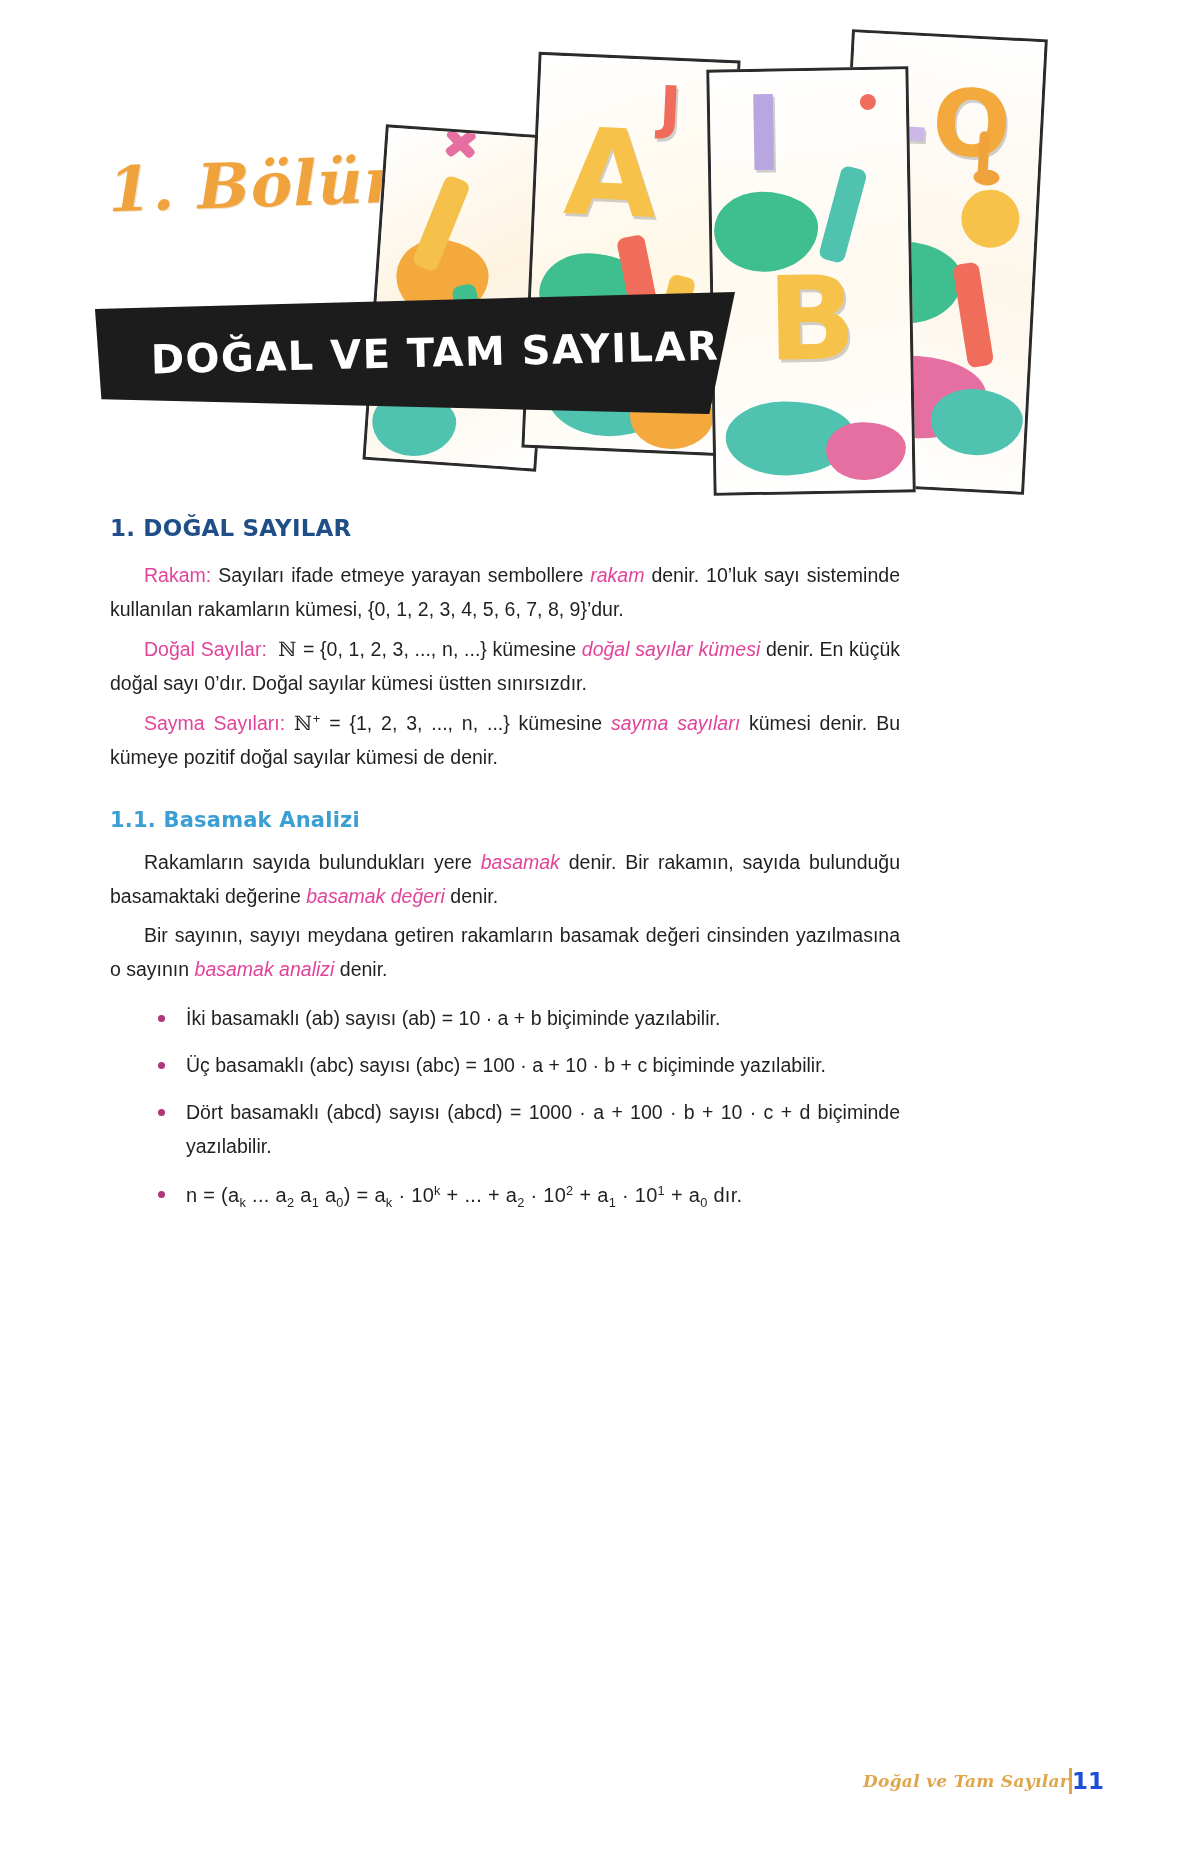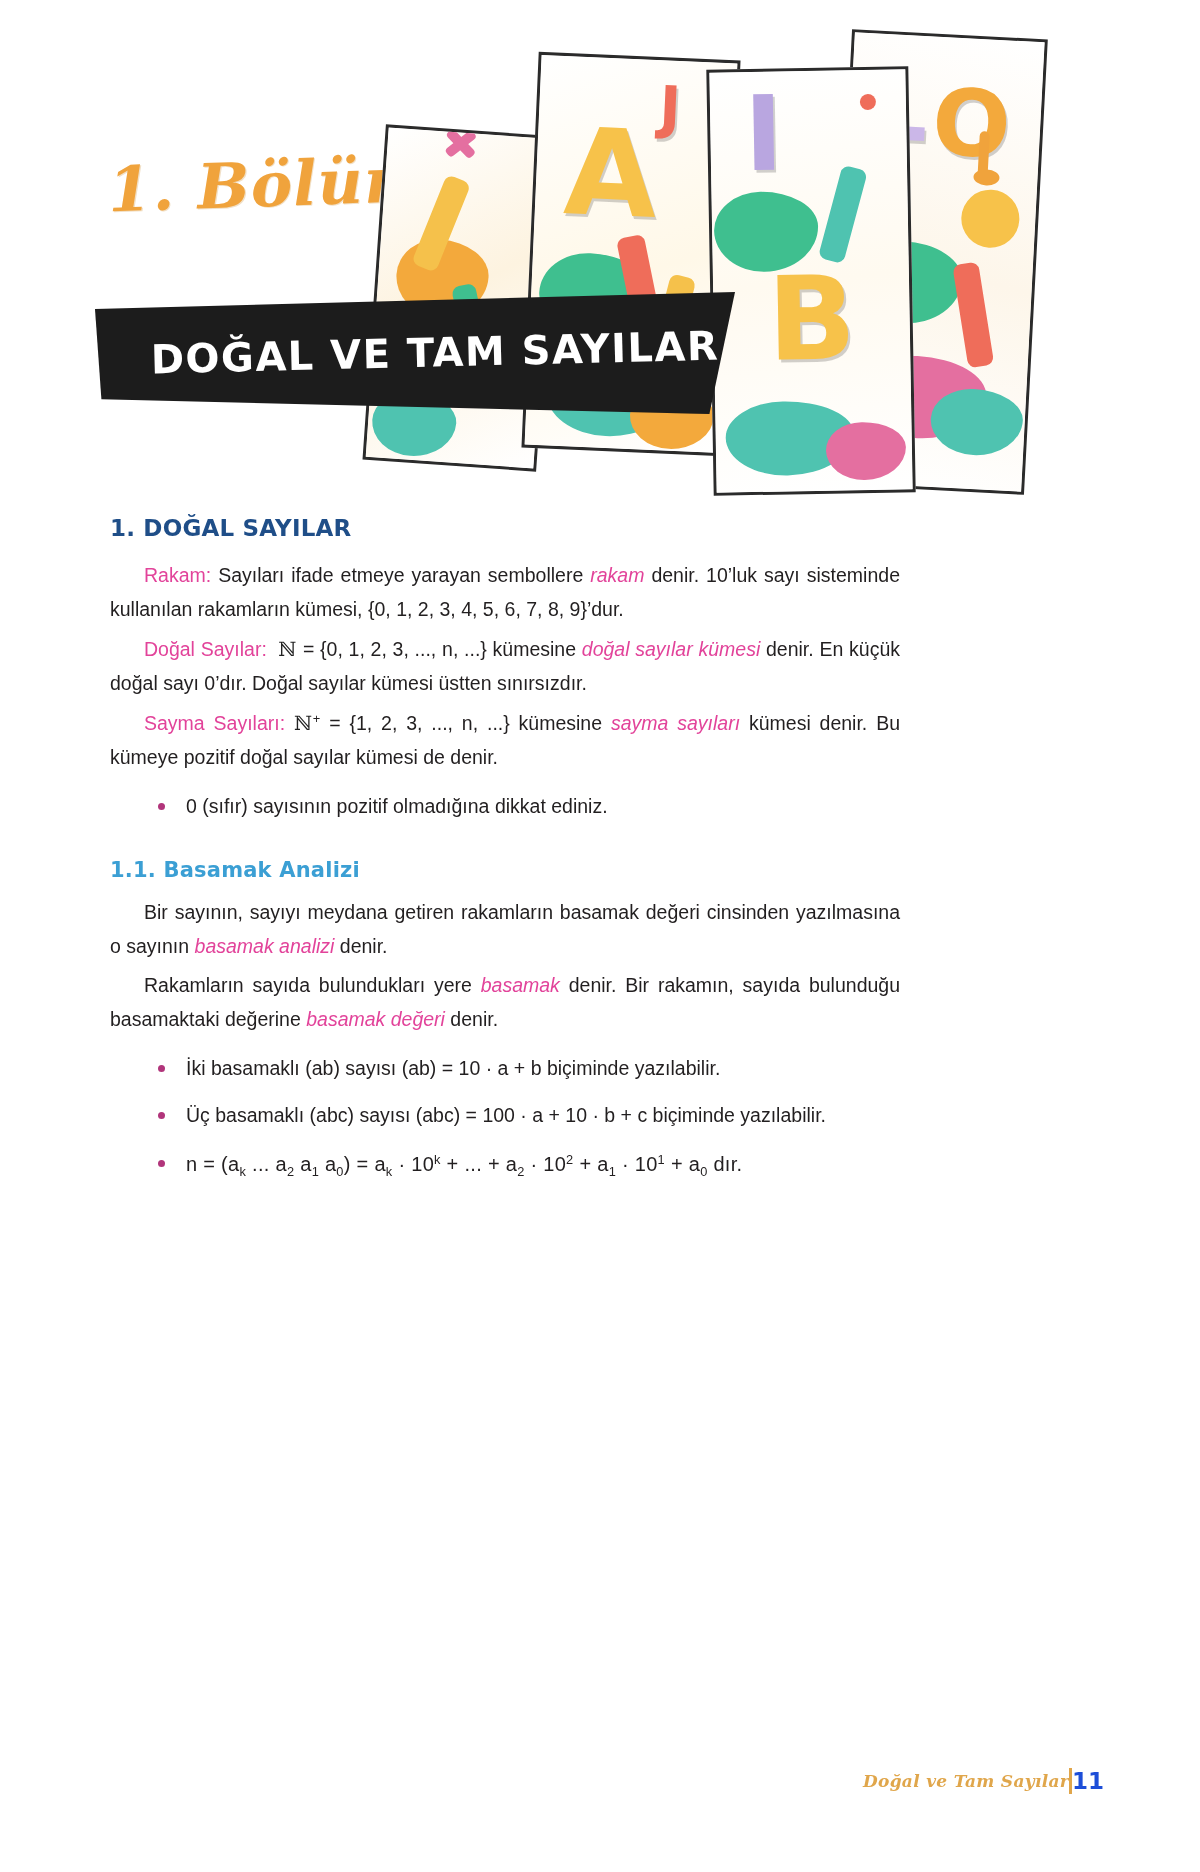--- a/index.html
+++ b/index.html
@@ -333,9 +333,6 @@
       <span class="term">Sayma Sayıları:</span>&nbsp;<span class="bset">ℕ</span><sup class="plus">+</sup><span> = {1, 2, 3, ..., n, ...} kümesine </span><span class="em">sayma sayıları</span><span> kümesi denir. Bu kümeye pozitif doğal sayılar kümesi de denir.</span>
     </p>
 
-    <ul class="bullets">
-      <li>0 (sıfır) sayısının pozitif olmadığına dikkat ediniz.</li>
-    </ul>
 
     <h3 class="sub-title">1.1. Basamak Analizi</h3>
 

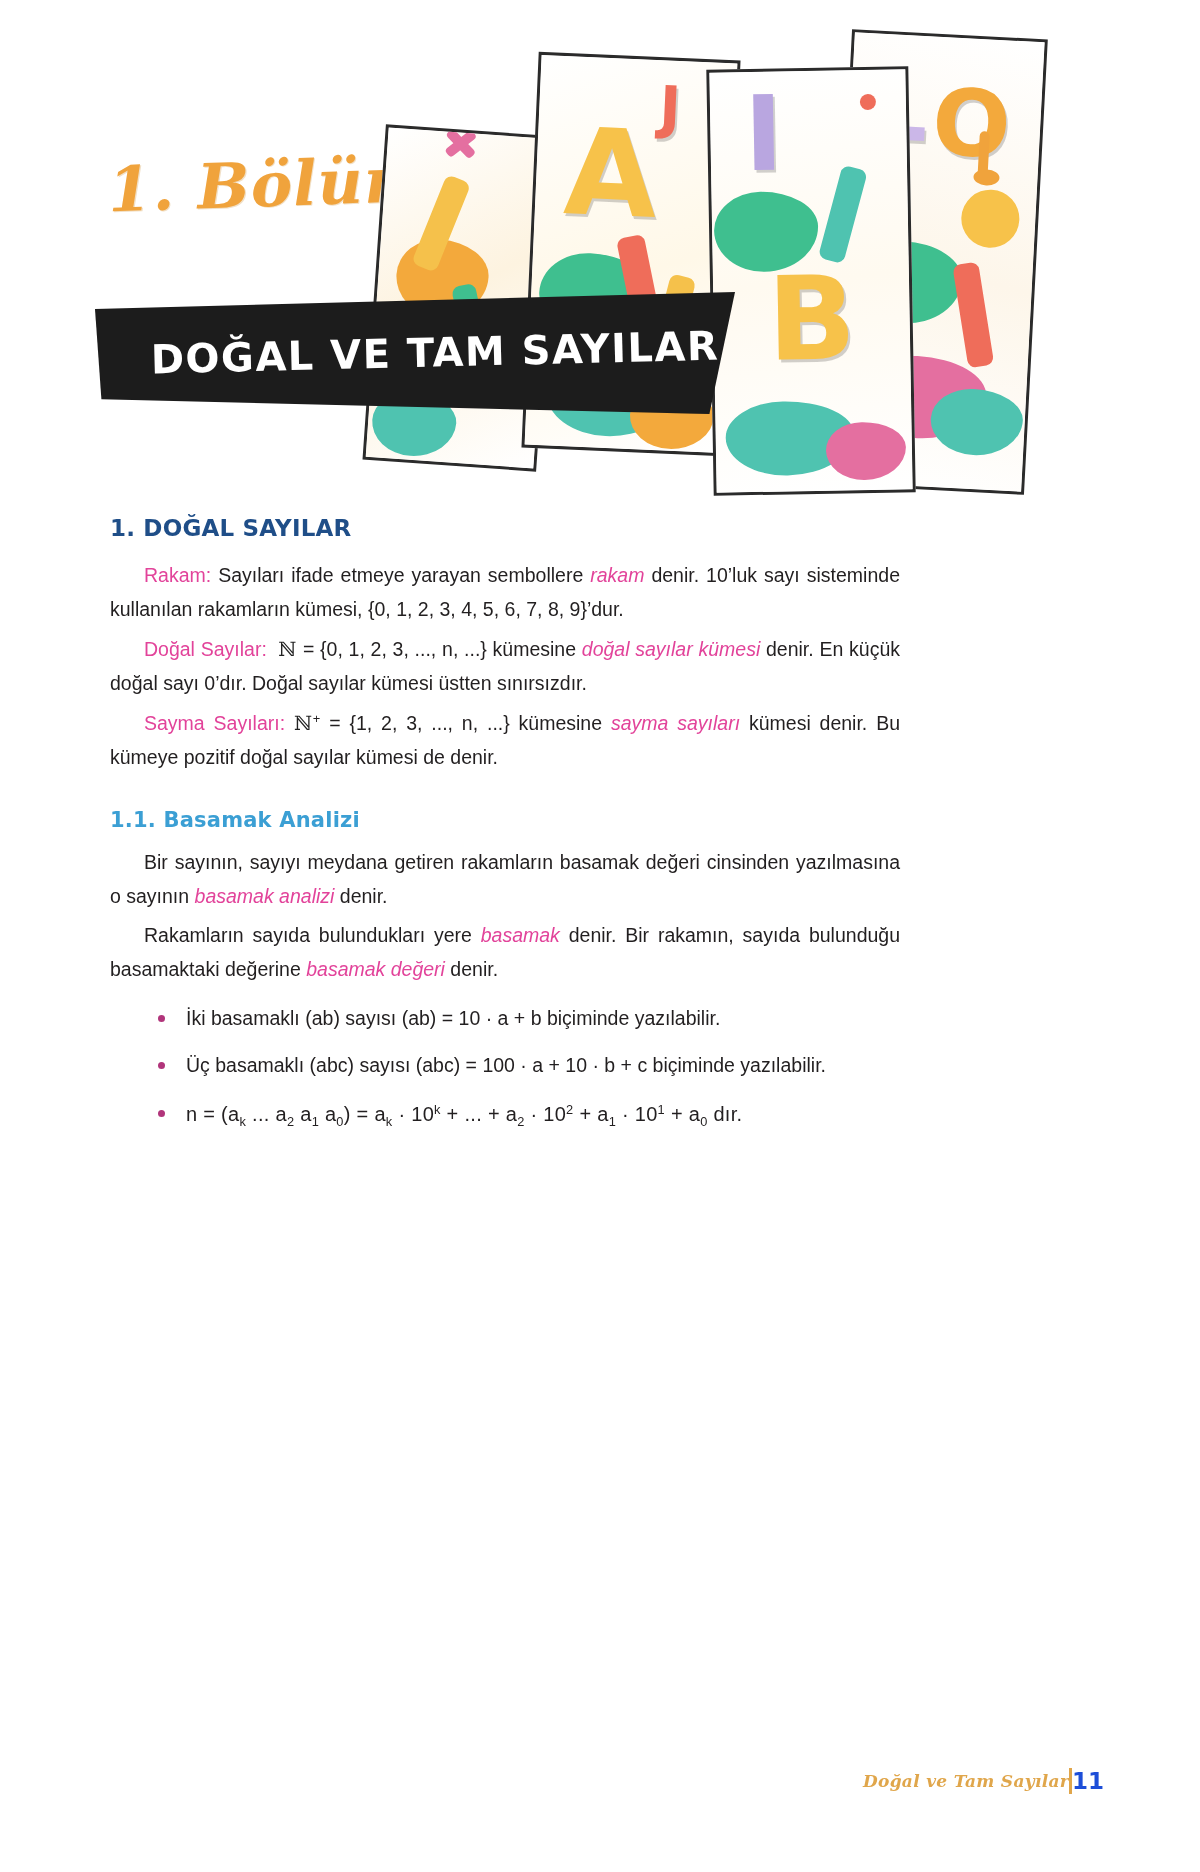--- a/index.html
+++ b/index.html
@@ -337,11 +337,11 @@
     <h3 class="sub-title">1.1. Basamak Analizi</h3>
 
     <p class="para">
+      <span>Rakamların sayıda bulundukları yere </span><span class="em">basamak</span><span> denir. Bir rakamın, sayıda bulunduğu basamaktaki değerine </span><span class="em">basamak değeri</span><span> denir.</span>
+    </p>
+
+    <p class="para">
       <span>Bir sayının, sayıyı meydana getiren rakamların basamak değeri cinsinden yazılmasına o sayının </span><span class="em">basamak analizi</span><span> denir.</span>
-    </p>
-
-    <p class="para">
-      <span>Rakamların sayıda bulundukları yere </span><span class="em">basamak</span><span> denir. Bir rakamın, sayıda bulunduğu basamaktaki değerine </span><span class="em">basamak değeri</span><span> denir.</span>
     </p>
 
     <ul class="bullets">

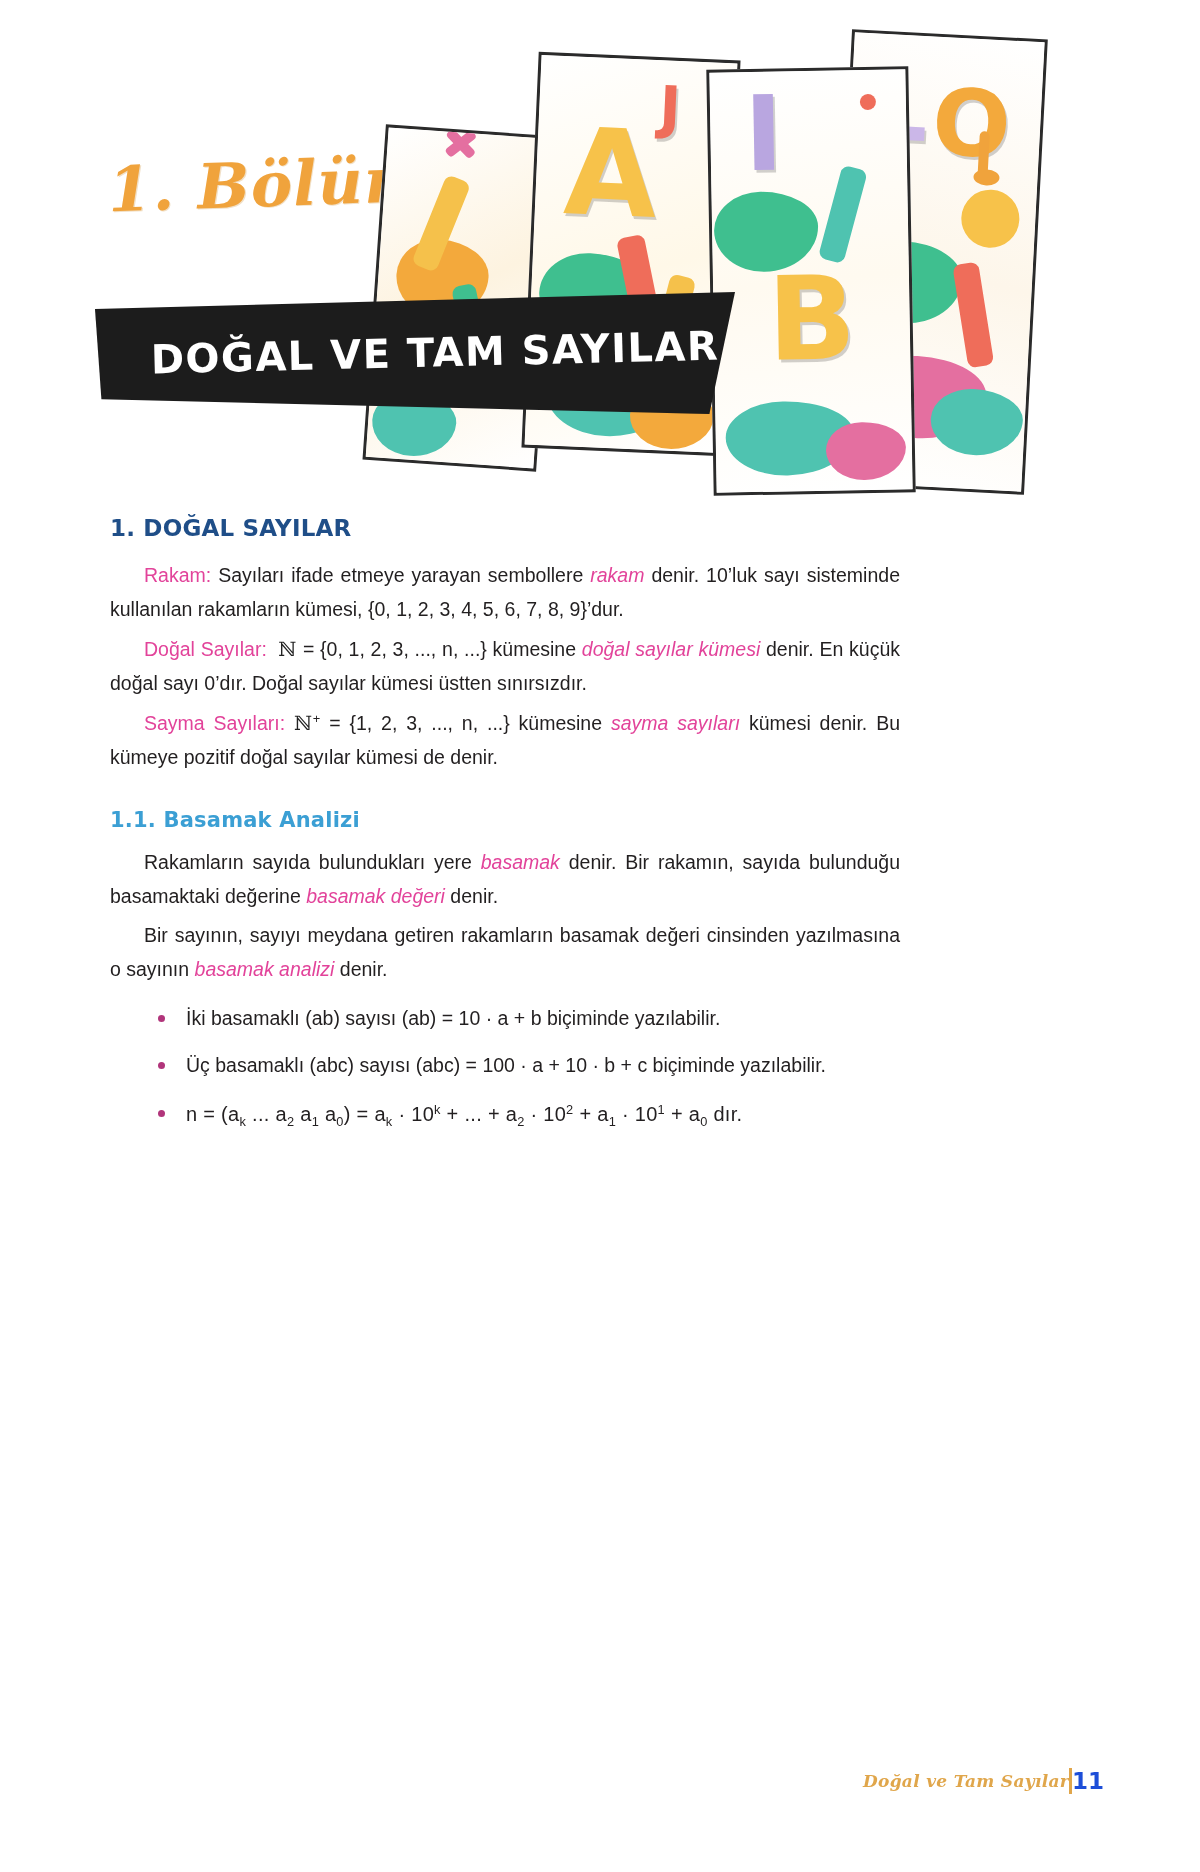--- a/index.html
+++ b/index.html
@@ -347,6 +347,7 @@
     <ul class="bullets">
       <li class="tight">İki basamaklı (ab) sayısı (ab) = 10 · a + b biçiminde yazılabilir.</li>
       <li class="tight">Üç basamaklı (abc) sayısı (abc) = 100 · a + 10 · b + c biçiminde yazılabilir.</li>
+      <li class="tight">Dört basamaklı (abcd) sayısı (abcd) = 1000 · a + 100 · b + 10 · c + d biçiminde yazılabilir.</li>
       <li>
 
         <span class="formula"><span>n = (a</span><sub>k</sub><span> ... a</span><sub>2</sub><span> a</span><sub>1</sub><span> a</span><sub>0</sub><span>)  = a</span><sub>k</sub><span> · 10</span><sup>k</sup><span> + ... + a</span><sub>2</sub><span> · 10</span><sup>2</sup><span> + a</span><sub>1</sub><span> · 10</span><sup>1</sup><span> + a</span><sub>0</sub><span> dır.</span></span>

